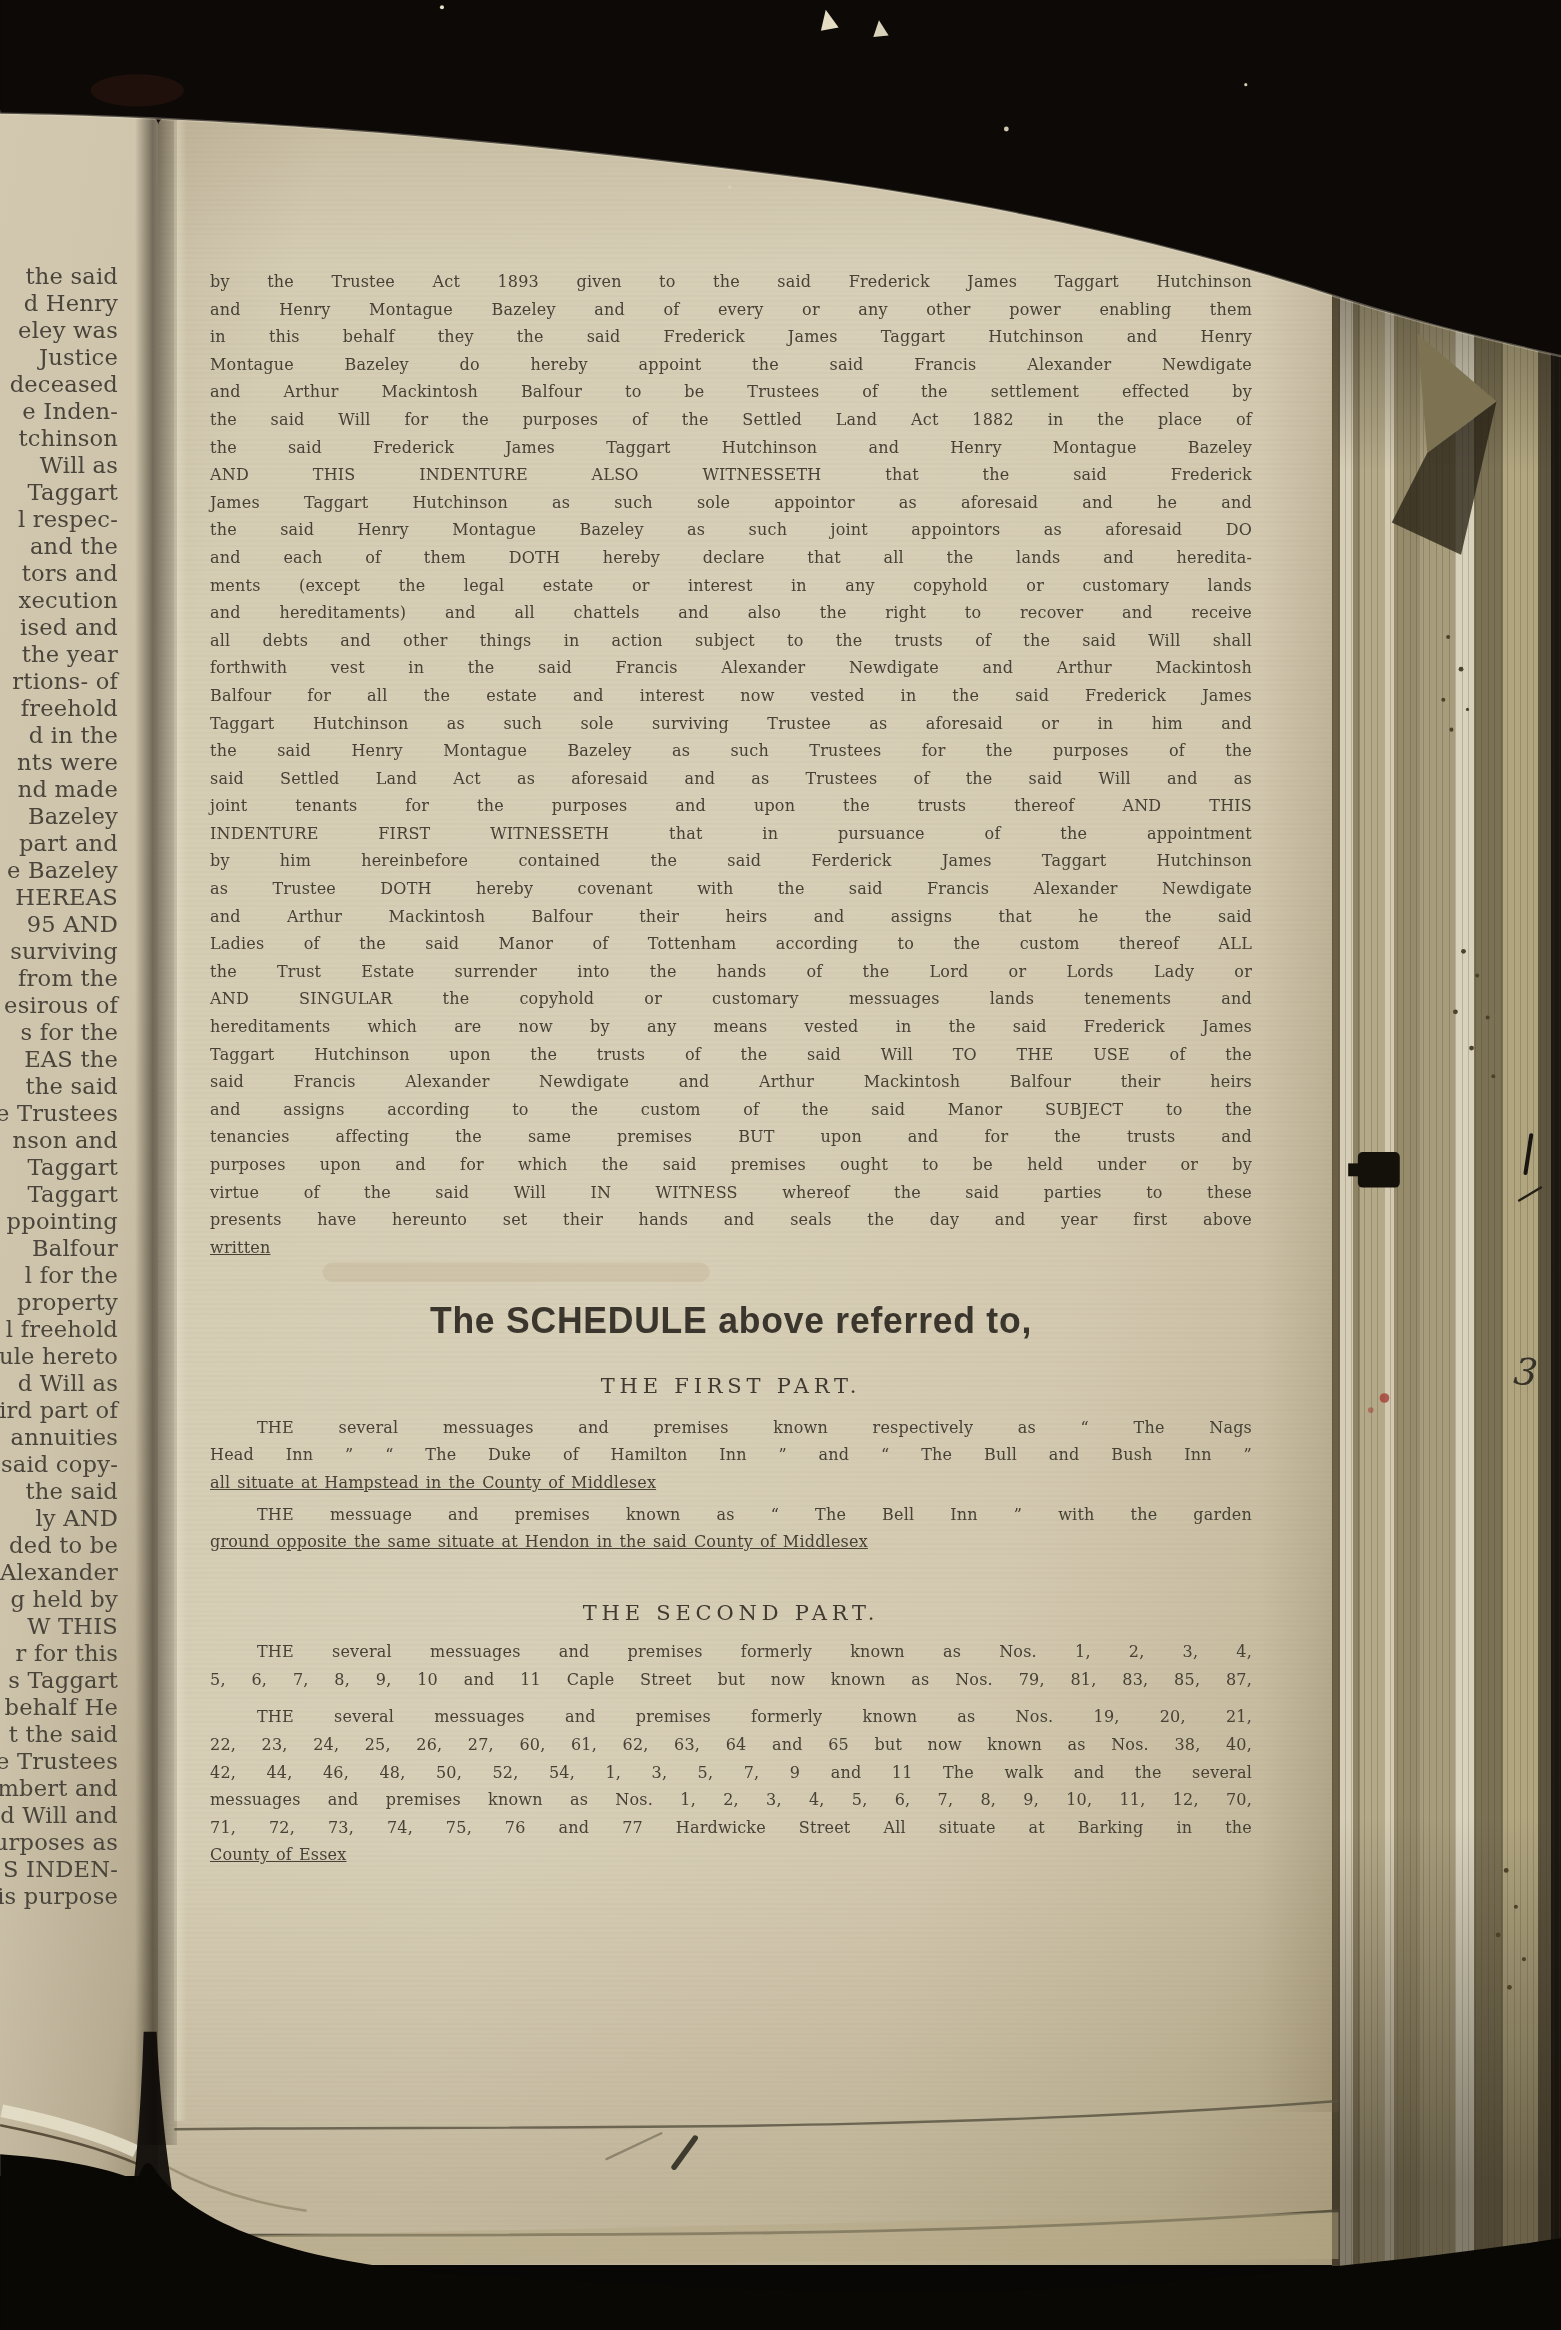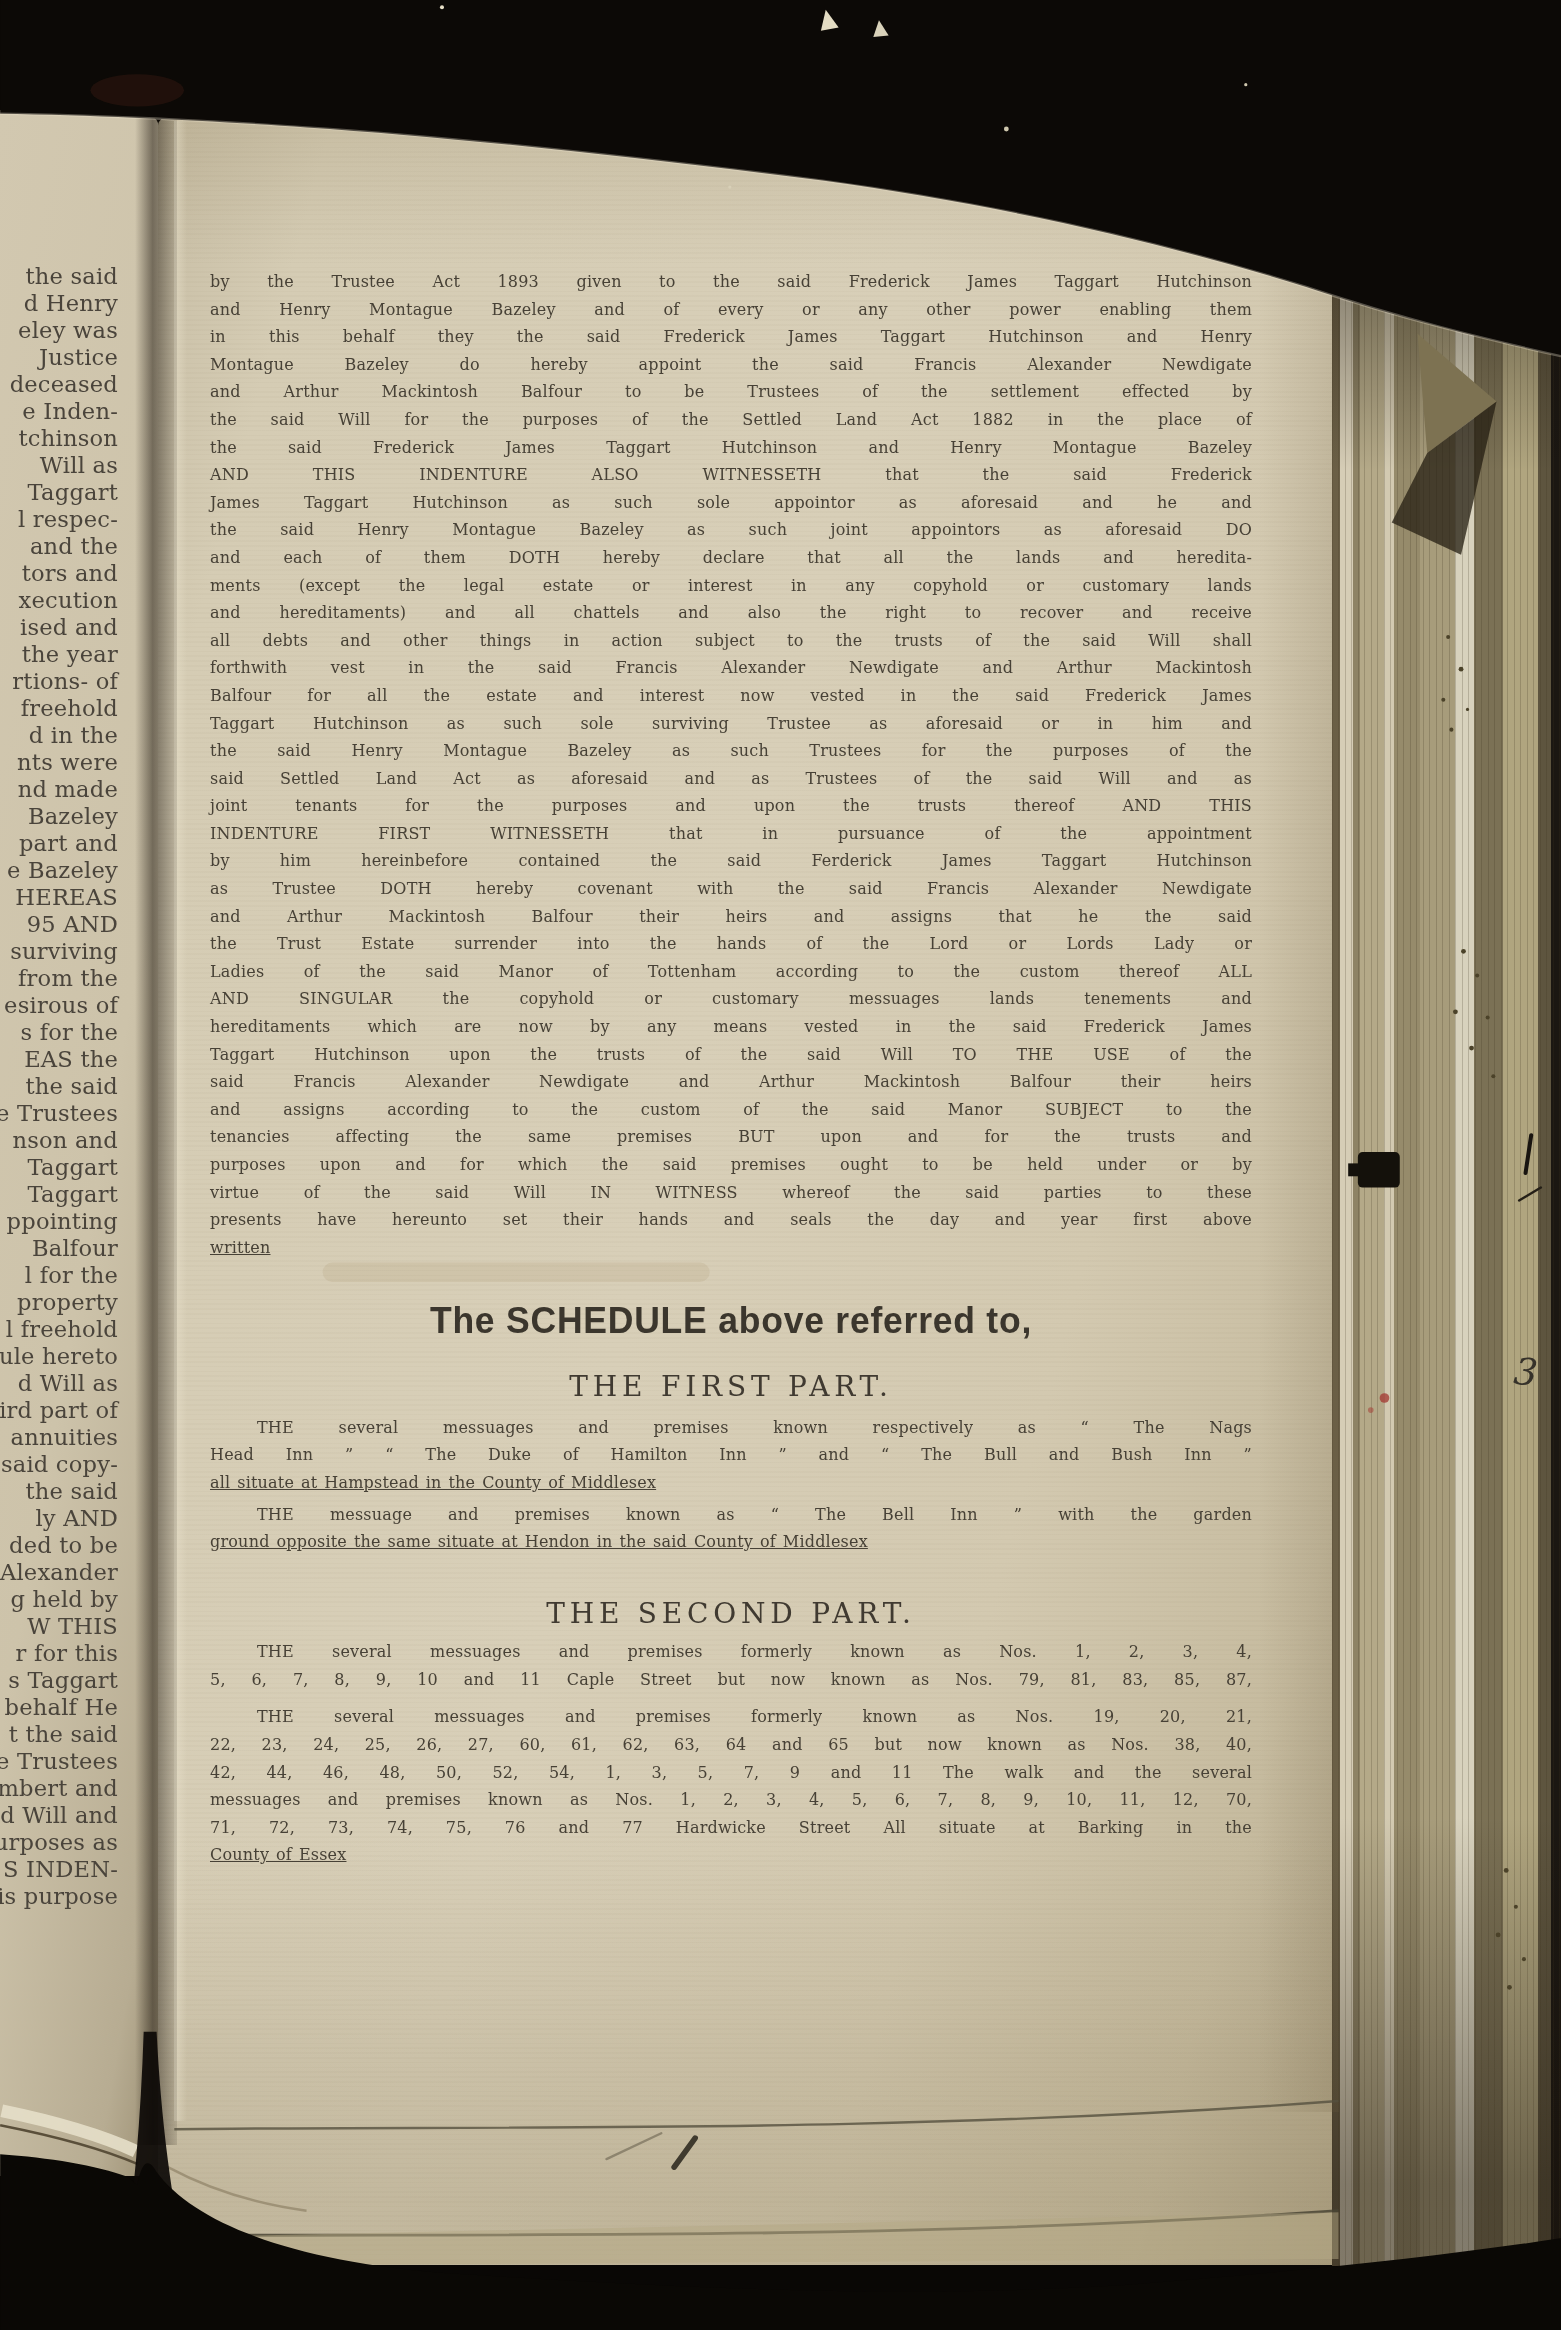--- a/index.html
+++ b/index.html
@@ -278,8 +278,8 @@
         <div class="line">by him hereinbefore contained the said Ferderick James Taggart Hutchinson</div>
         <div class="line">as Trustee DOTH hereby covenant with the said Francis Alexander Newdigate</div>
         <div class="line">and Arthur Mackintosh Balfour their heirs and assigns that he the said</div>
+        <div class="line">Ladies of the said Manor of Tottenham according to the custom thereof ALL</div>
         <div class="line">the Trust Estate surrender into the hands of the Lord or Lords Lady or</div>
-        <div class="line">Ladies of the said Manor of Tottenham according to the custom thereof ALL</div>
         <div class="line">AND SINGULAR the copyhold or customary messuages lands tenements and</div>
         <div class="line">hereditaments which are now by any means vested in the said Frederick James</div>
         <div class="line">Taggart Hutchinson upon the trusts of the said Will  TO THE USE of the</div>

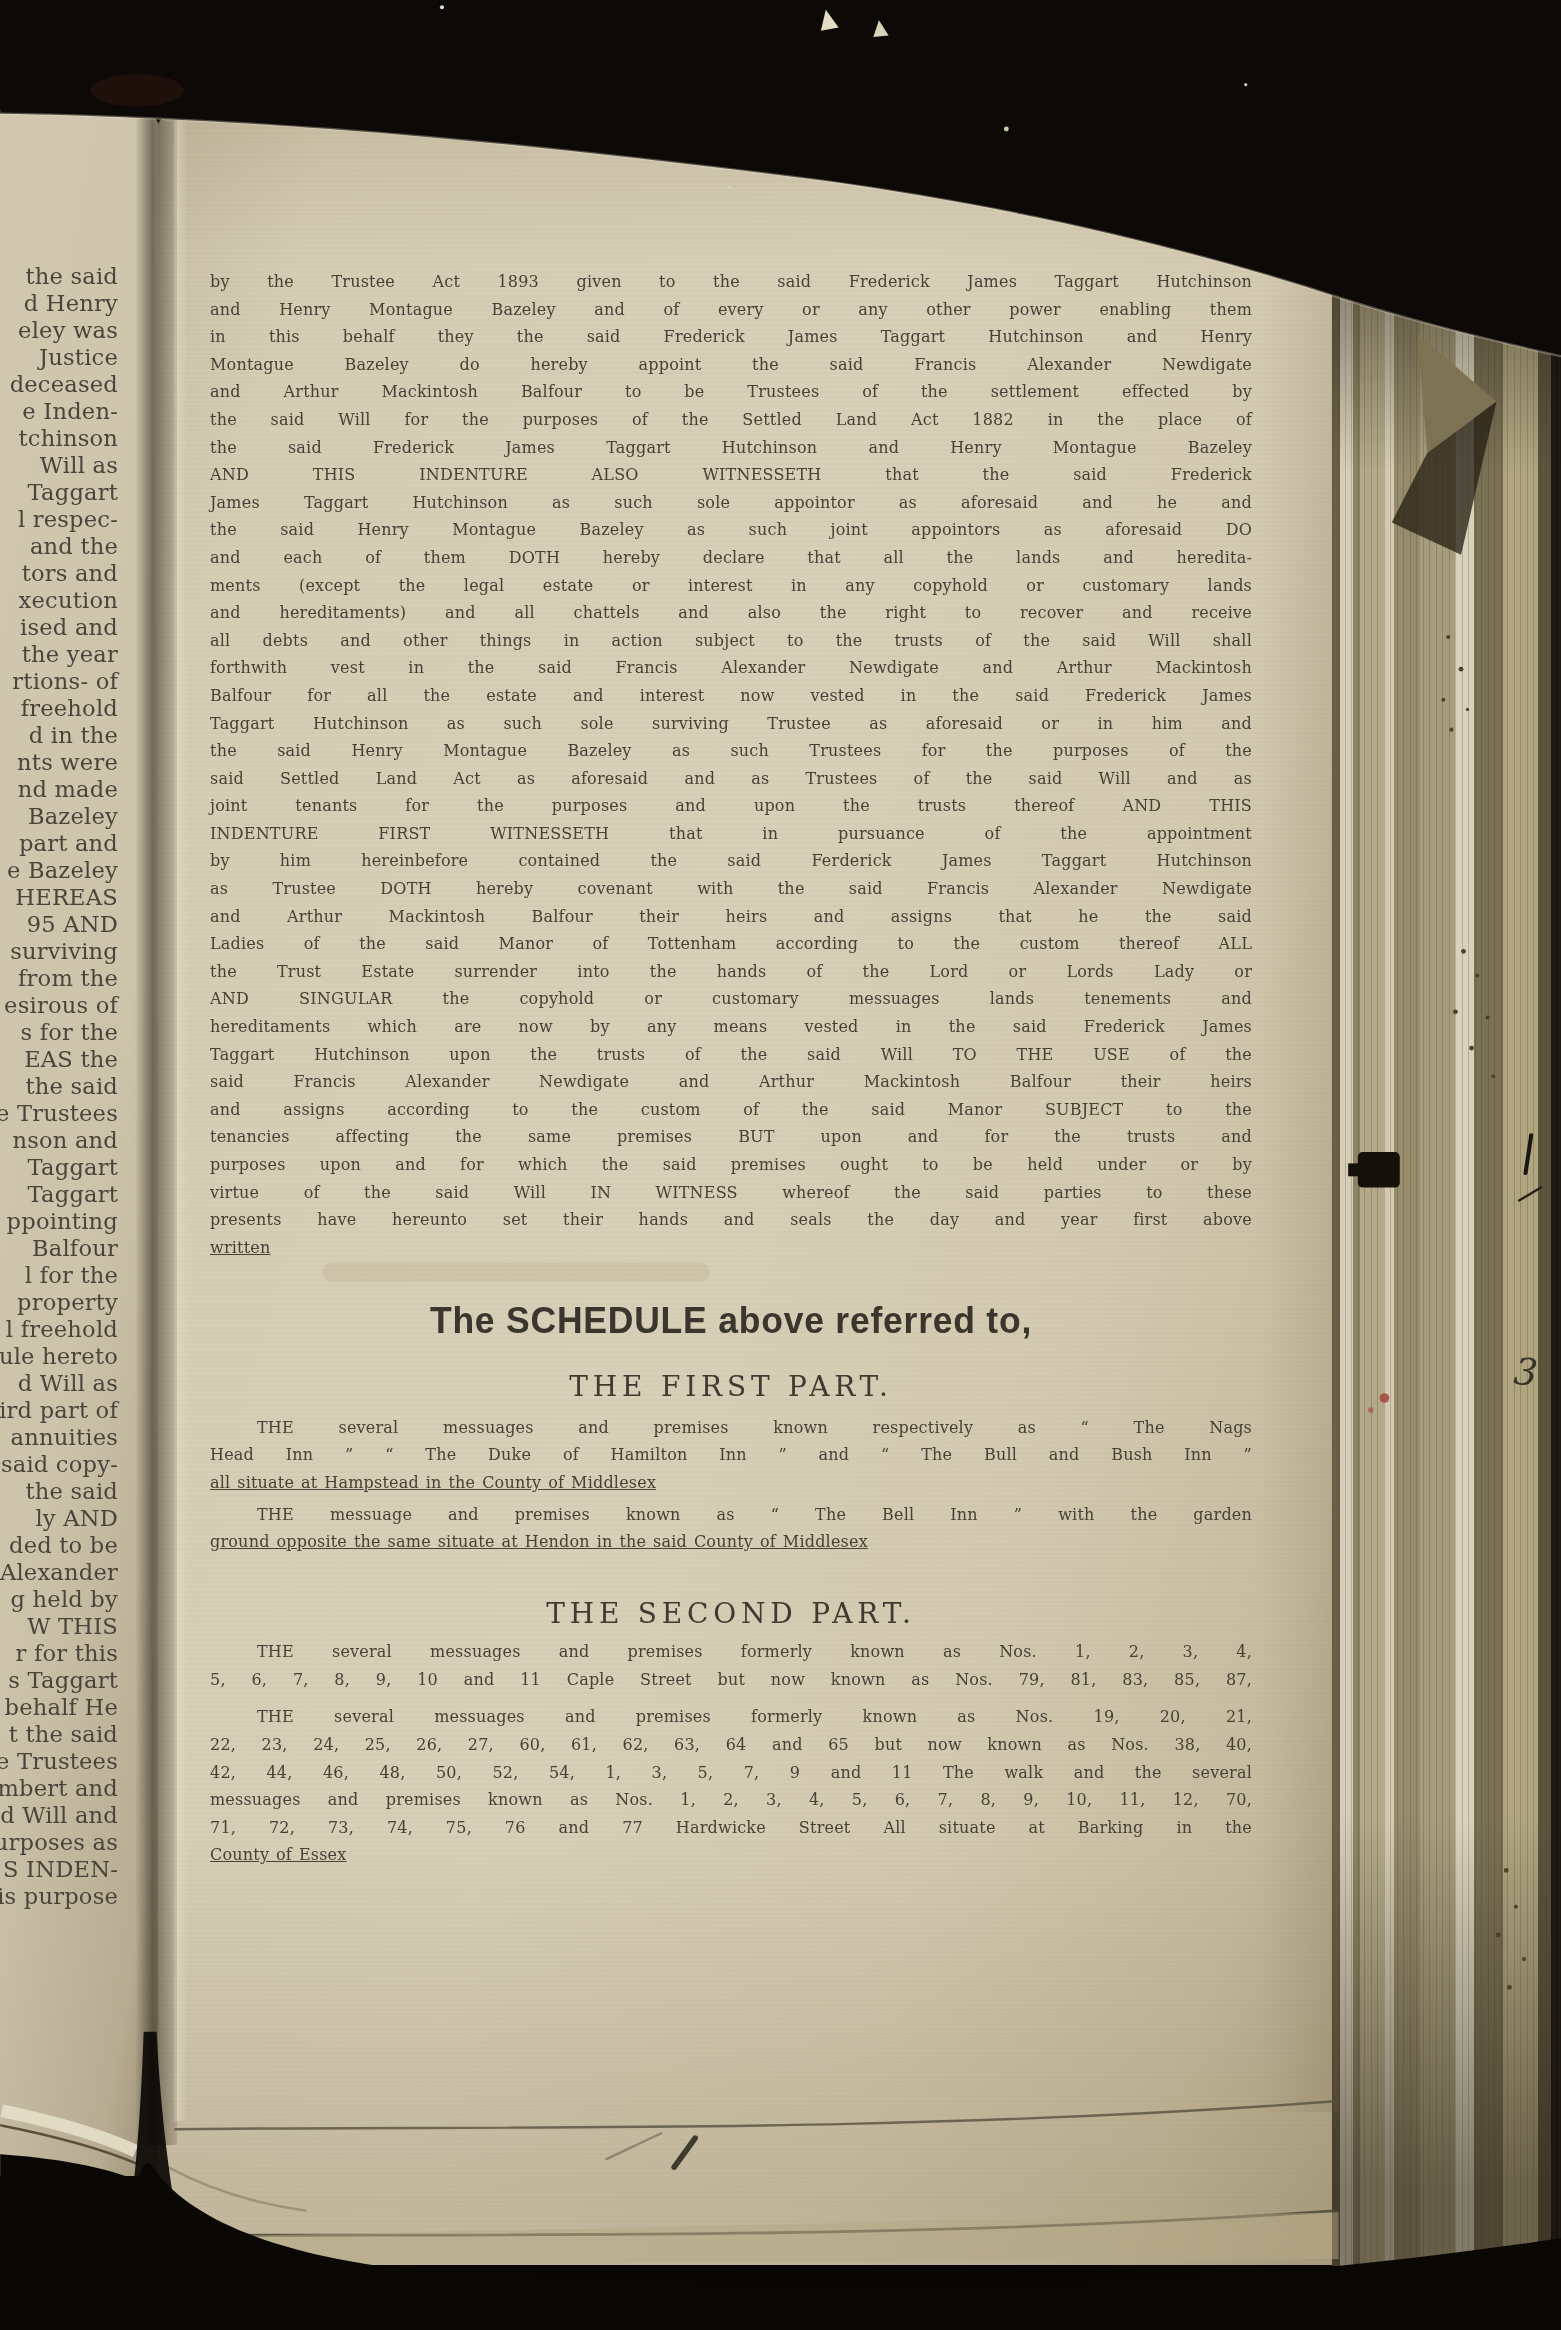--- a/index.html
+++ b/index.html
@@ -87,7 +87,7 @@
     text-align:center;letter-spacing:0.8px;transform:scaleX(.96);
   }
   .part-heading{
-    margin:31px 0 0 0;font-weight:400;font-size:28px;line-height:27.4px;
+    margin:31px 0 0 0;font-weight:400;font-size:21px;line-height:27.4px;
     color:#403a31;text-align:center;letter-spacing:4.8px;
   }
   .part-heading.second{margin-top:44px;}

